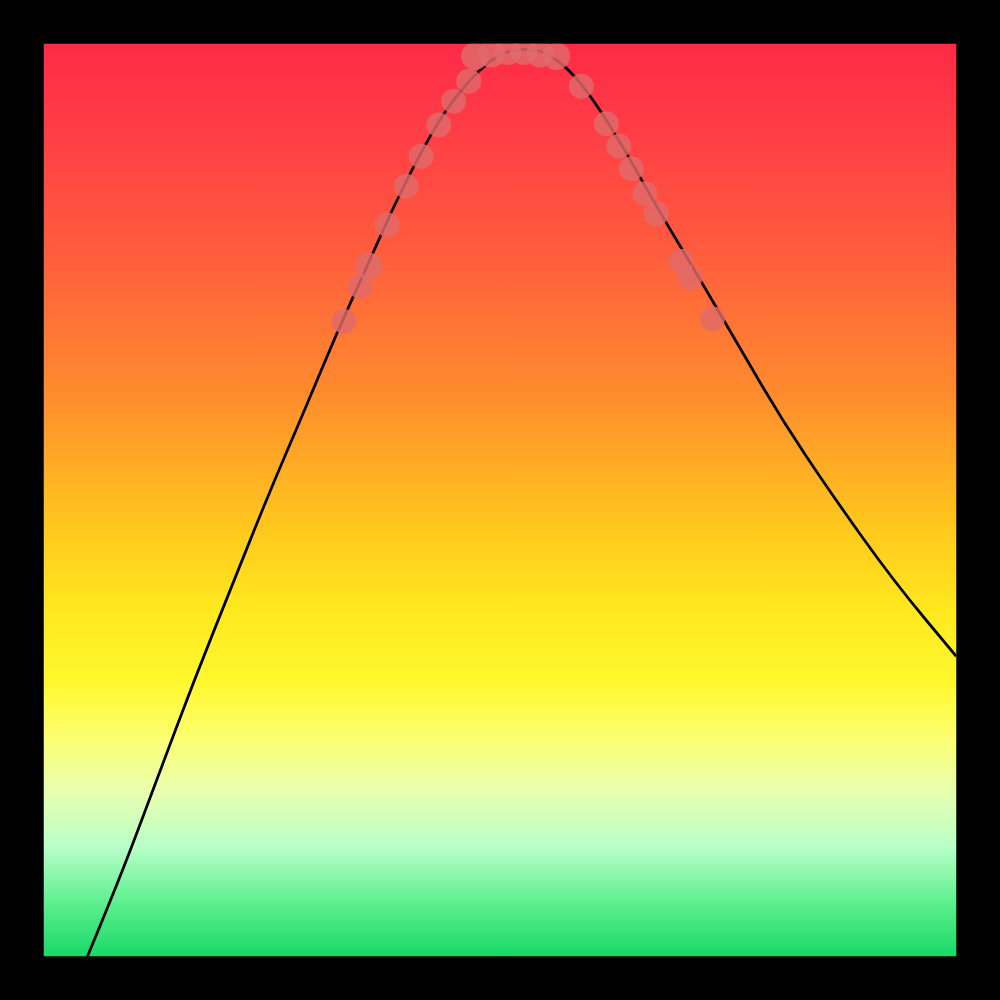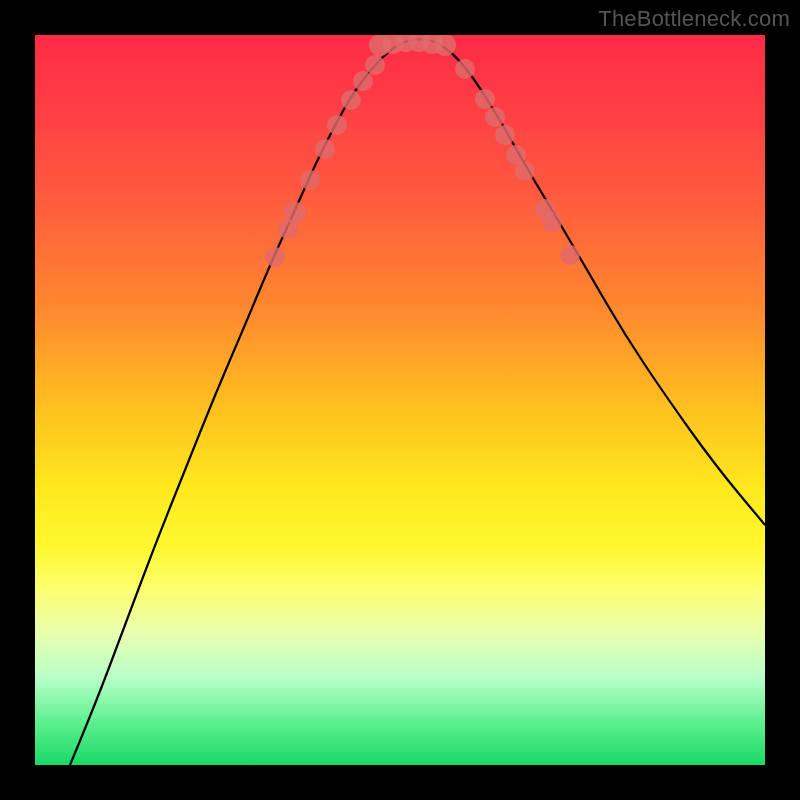--- a/index.html
+++ b/index.html
@@ -68,7 +68,6 @@
 <body>
 
 <div class="chart-container">
-  <div class="watermark">TheBottleneck.com</div>
   <div class="plot-area">
     <svg class="curve" viewBox="0 0 730 730" preserveAspectRatio="none">
       <path id="curve-path" d="M35 730 Q 60 670 75 630 Q 90 590 105 550 Q 120 510 135 472.5 Q 150 435 165 397.5 Q 180 360 195 325 Q 210 290 222.5 260 Q 235 230 247.5 202.5 Q 260 175 270 152.5 Q 280 130 290 110 Q 300 90 310 72.5 Q 320 55 330 42.5 Q 340 30 347.5 22.5 Q 355 15 362.5 10.5 Q 370 6 377.5 5 Q 385 4 392.5 5 Q 400 6 410 13 Q 420 20 430 32.5 Q 440 45 452.5 65 Q 465 85 477.5 107.5 Q 490 130 505 155 Q 520 180 537.5 210 Q 555 240 572.5 270 Q 590 300 610 330 Q 630 360 655 395 Q 680 430 705 460 T 730 490"></path>

